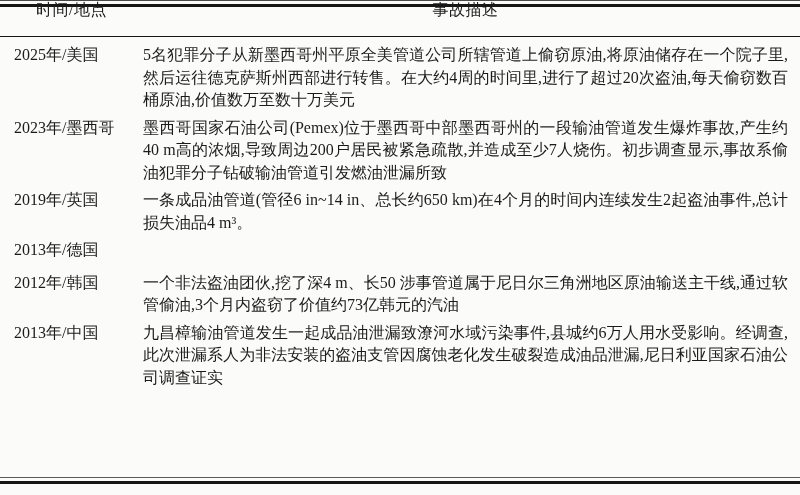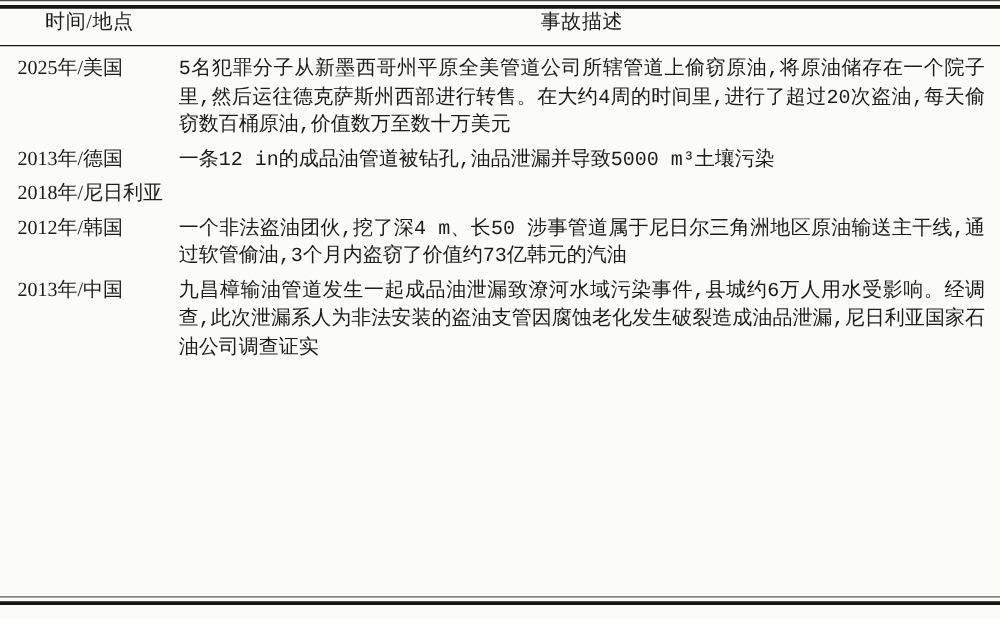--- a/index.html
+++ b/index.html
@@ -35,7 +35,7 @@
     right: 0;
     height: 14px;
     display: flex;
-    align-items: flex-start;
+    align-items: flex-end;
   }
   .header-cell {
     font-size: 16px;

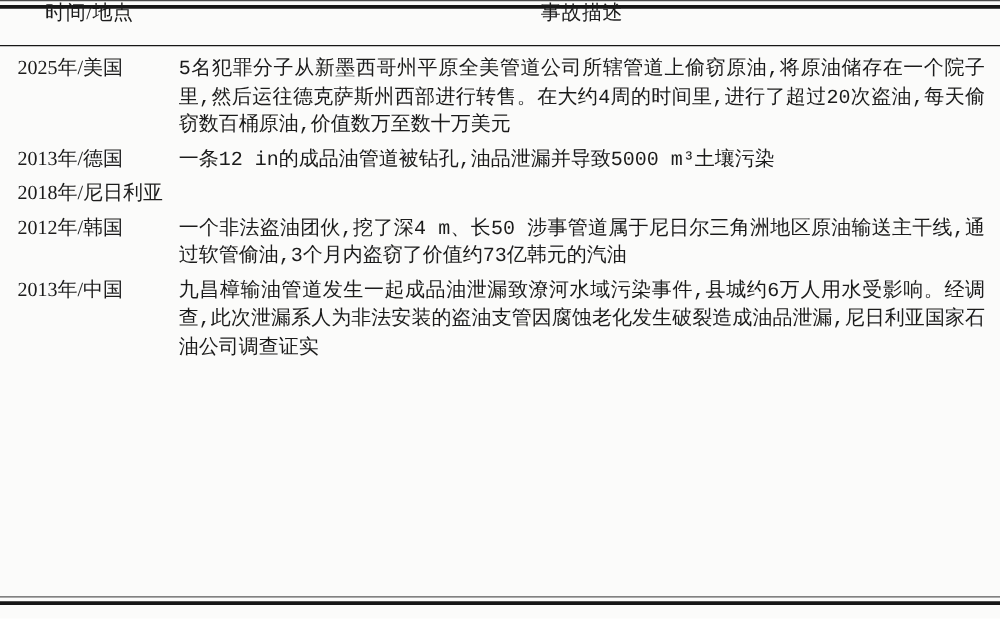--- a/index.html
+++ b/index.html
@@ -68,7 +68,6 @@
     flex: 1;
     padding-right: 12px;
     text-align: justify;
-    font-family: Liberation Mono, monospace;
   }
 </style>
 </head>

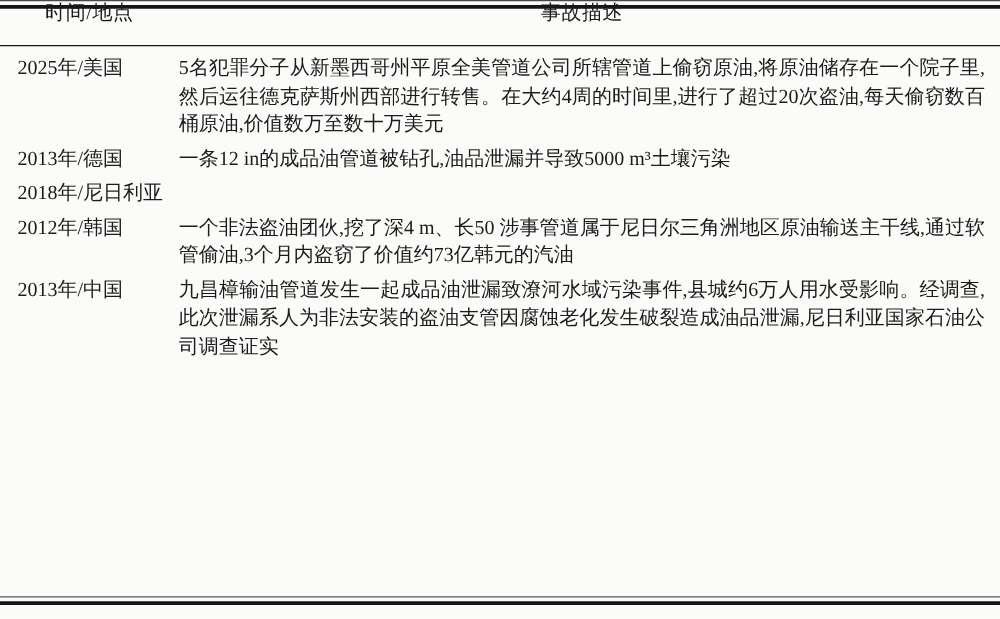--- a/index.html
+++ b/index.html
@@ -92,6 +92,10 @@
       <div class="cell-desc">5名犯罪分子从新墨西哥州平原全美管道公司所辖管道上偷窃原油,将原油储存在一个院子里,然后运往德克萨斯州西部进行转售。在大约4周的时间里,进行了超过20次盗油,每天偷窃数百桶原油,价值数万至数十万美元</div>
     </div>
 
+    <div class="row">
+      <div class="cell-time">2023年/墨西哥</div>
+      <div class="cell-desc">墨西哥国家石油公司(Pemex)位于墨西哥中部墨西哥州的一段输油管道发生爆炸事故,产生约40 m高的浓烟,导致周边200户居民被紧急疏散,并造成至少7人烧伤。初步调查显示,事故系偷油犯罪分子钻破输油管道引发燃油泄漏所致</div>
+    </div>
 
 
     <div class="row">

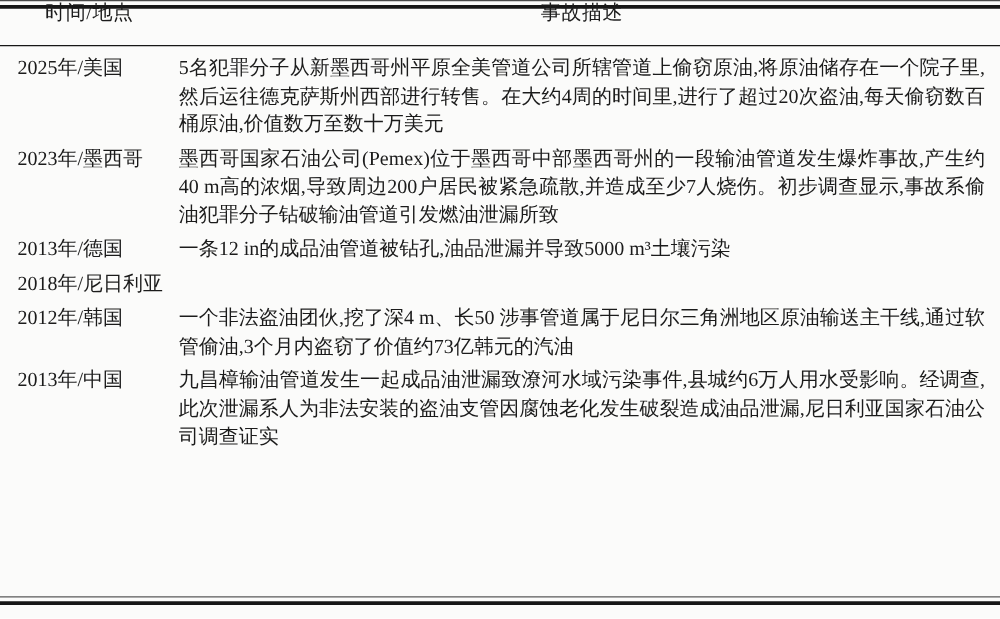--- a/index.html
+++ b/index.html
@@ -97,6 +97,10 @@
       <div class="cell-desc">墨西哥国家石油公司(Pemex)位于墨西哥中部墨西哥州的一段输油管道发生爆炸事故,产生约40 m高的浓烟,导致周边200户居民被紧急疏散,并造成至少7人烧伤。初步调查显示,事故系偷油犯罪分子钻破输油管道引发燃油泄漏所致</div>
     </div>
 
+    <div class="row">
+      <div class="cell-time">2019年/英国</div>
+      <div class="cell-desc">一条成品油管道(管径6 in~14 in、总长约650 km)在4个月的时间内连续发生2起盗油事件,总计损失油品4 m³。</div>
+    </div>
 
     <div class="row">
       <div class="cell-time">2013年/德国</div>

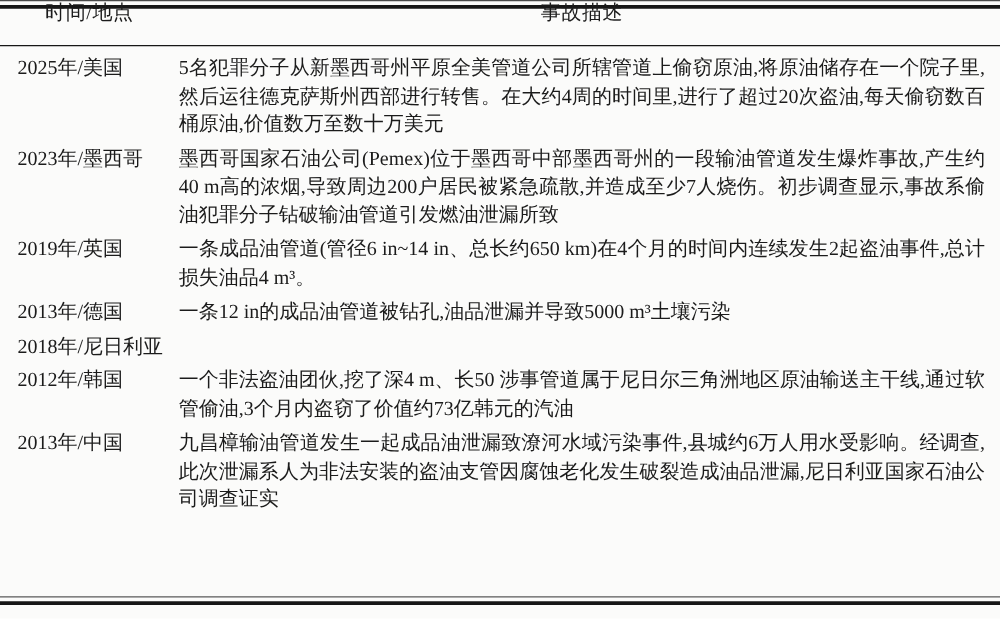--- a/index.html
+++ b/index.html
@@ -104,7 +104,6 @@
 
     <div class="row">
       <div class="cell-time">2013年/德国</div>
-      <div class="cell-desc">一条12 in的成品油管道被钻孔,油品泄漏并导致5000 m³土壤污染</div>
     </div>
 
     <div class="row">

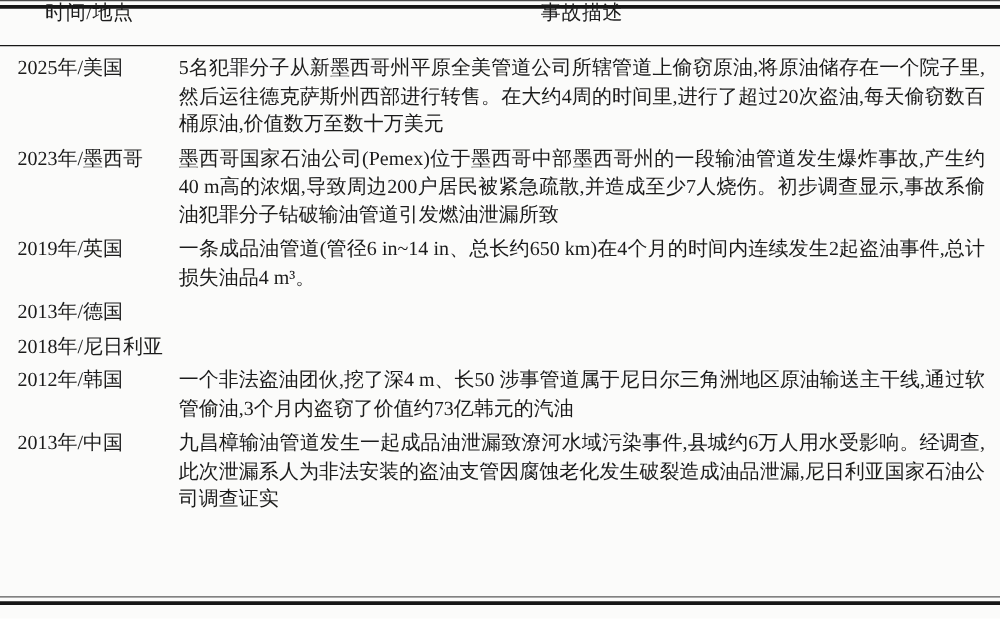--- a/index.html
+++ b/index.html
@@ -107,7 +107,6 @@
     </div>
 
     <div class="row">
-      <div class="cell-time">2018年/尼日利亚</div>
     </div>
 
     <div class="row">

